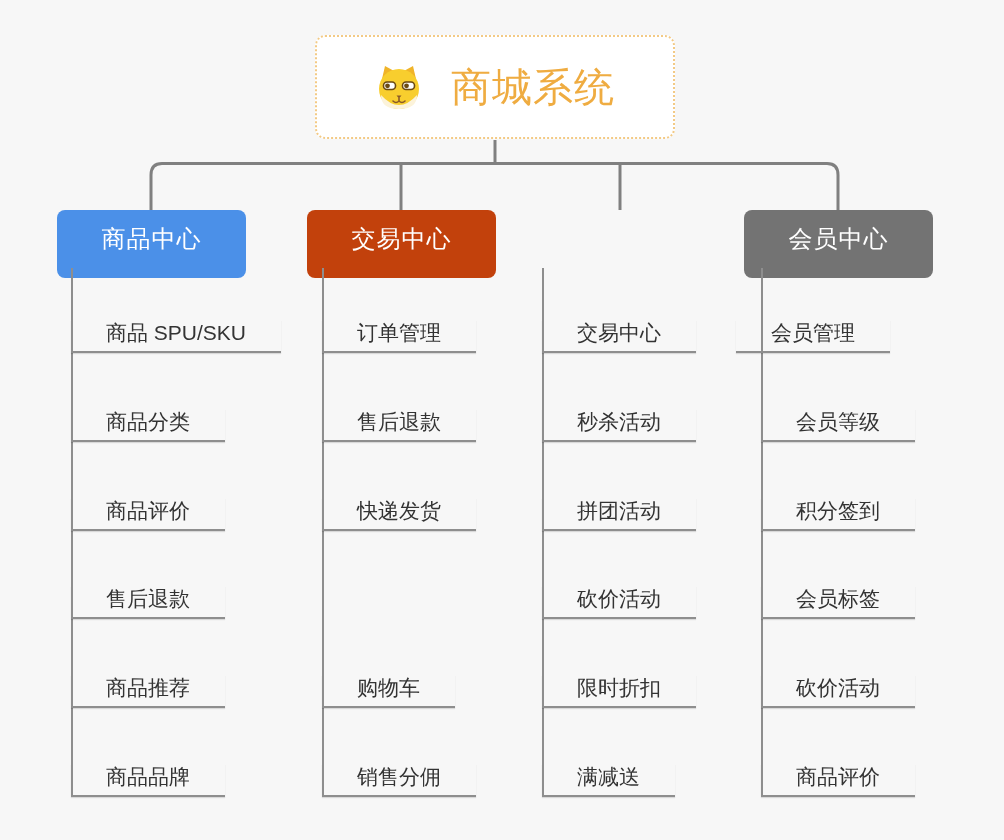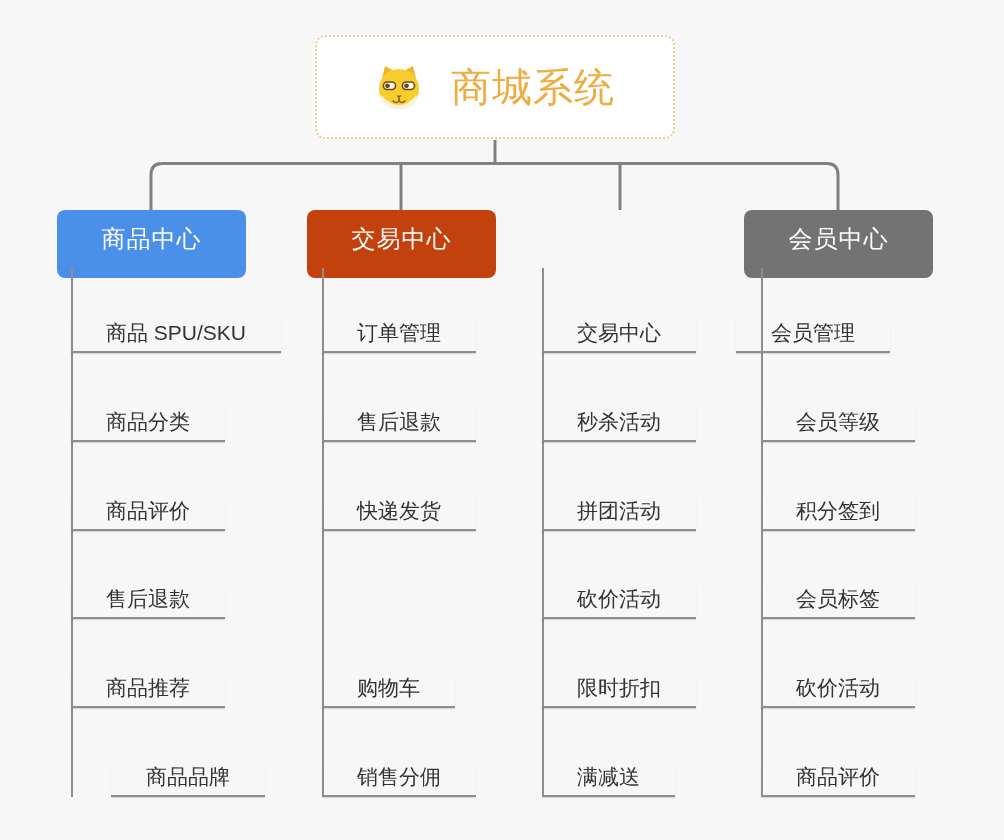--- a/index.html
+++ b/index.html
@@ -117,7 +117,7 @@
   <div class="leaf" style="left:71px; top:498px;">商品评价</div>
   <div class="leaf" style="left:71px; top:586px;">售后退款</div>
   <div class="leaf" style="left:71px; top:675px;">商品推荐</div>
-  <div class="leaf" style="left:71px; top:764px;margin-left:40px;">商品品牌</div>
+  <div class="leaf" style="left:71px; top:764px;">商品品牌</div>
 
   <div class="leaf" style="left:322px; top:320px;">订单管理</div>
   <div class="leaf" style="left:322px; top:409px;">售后退款</div>

